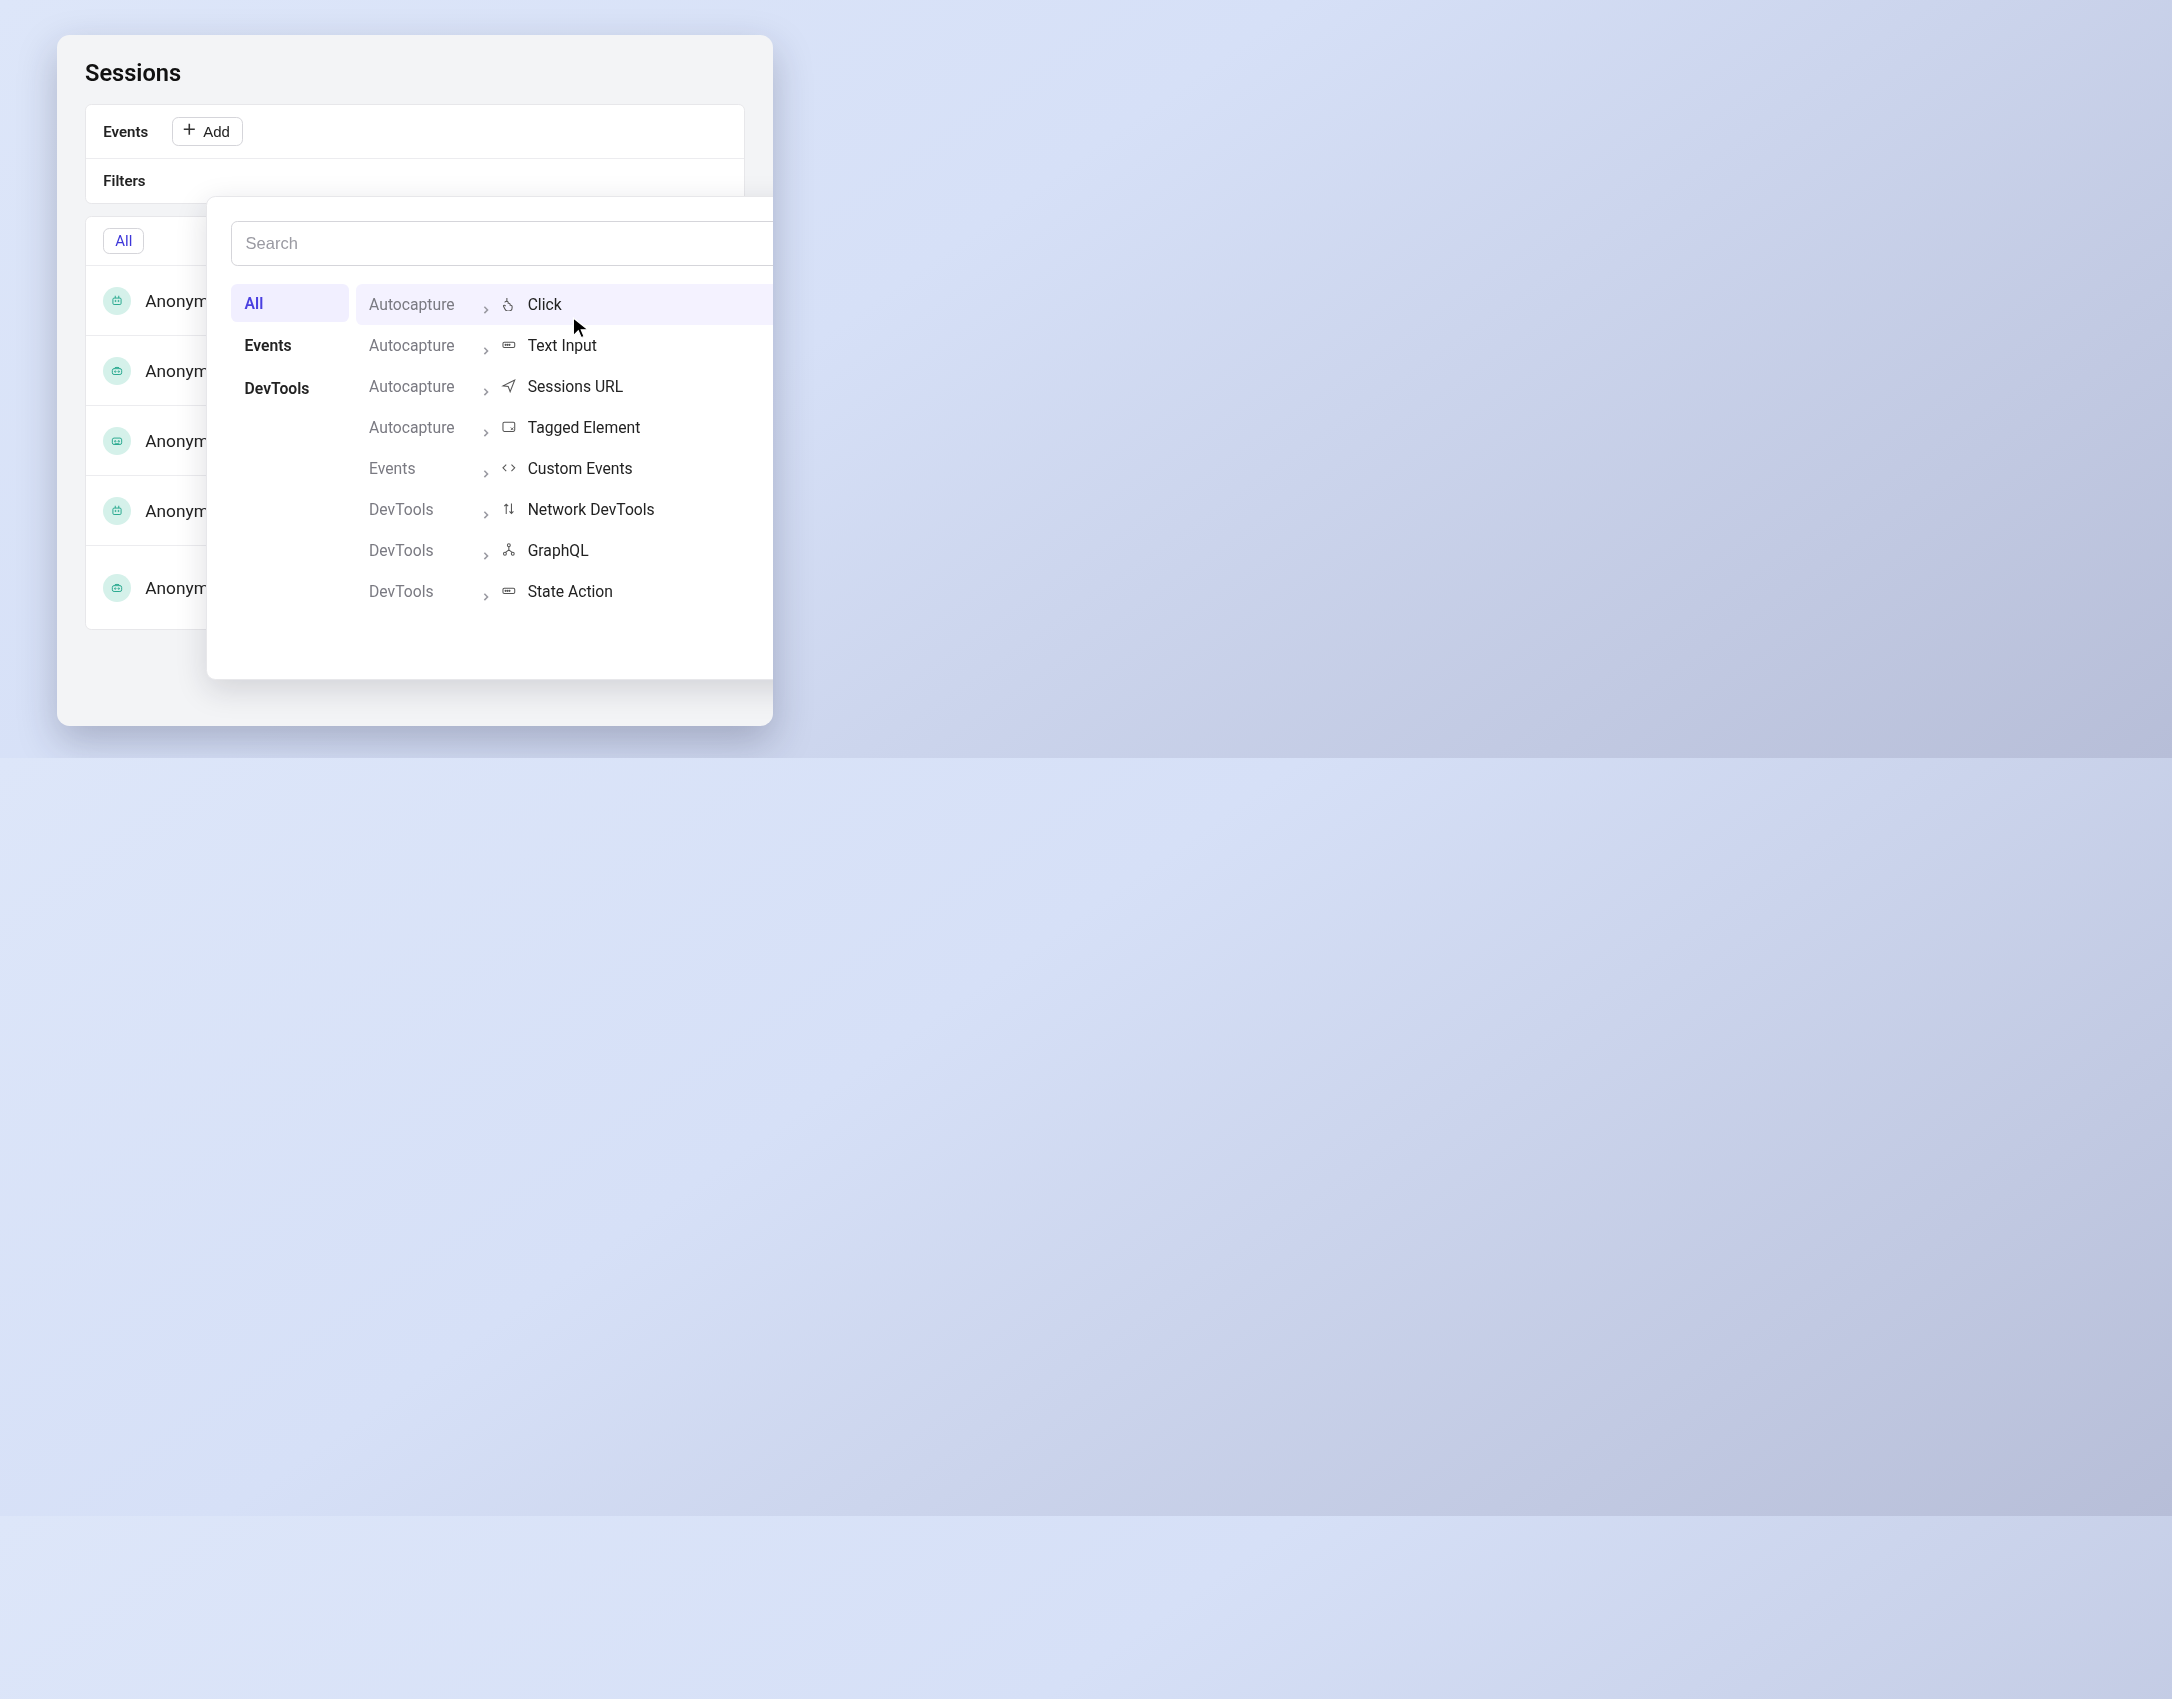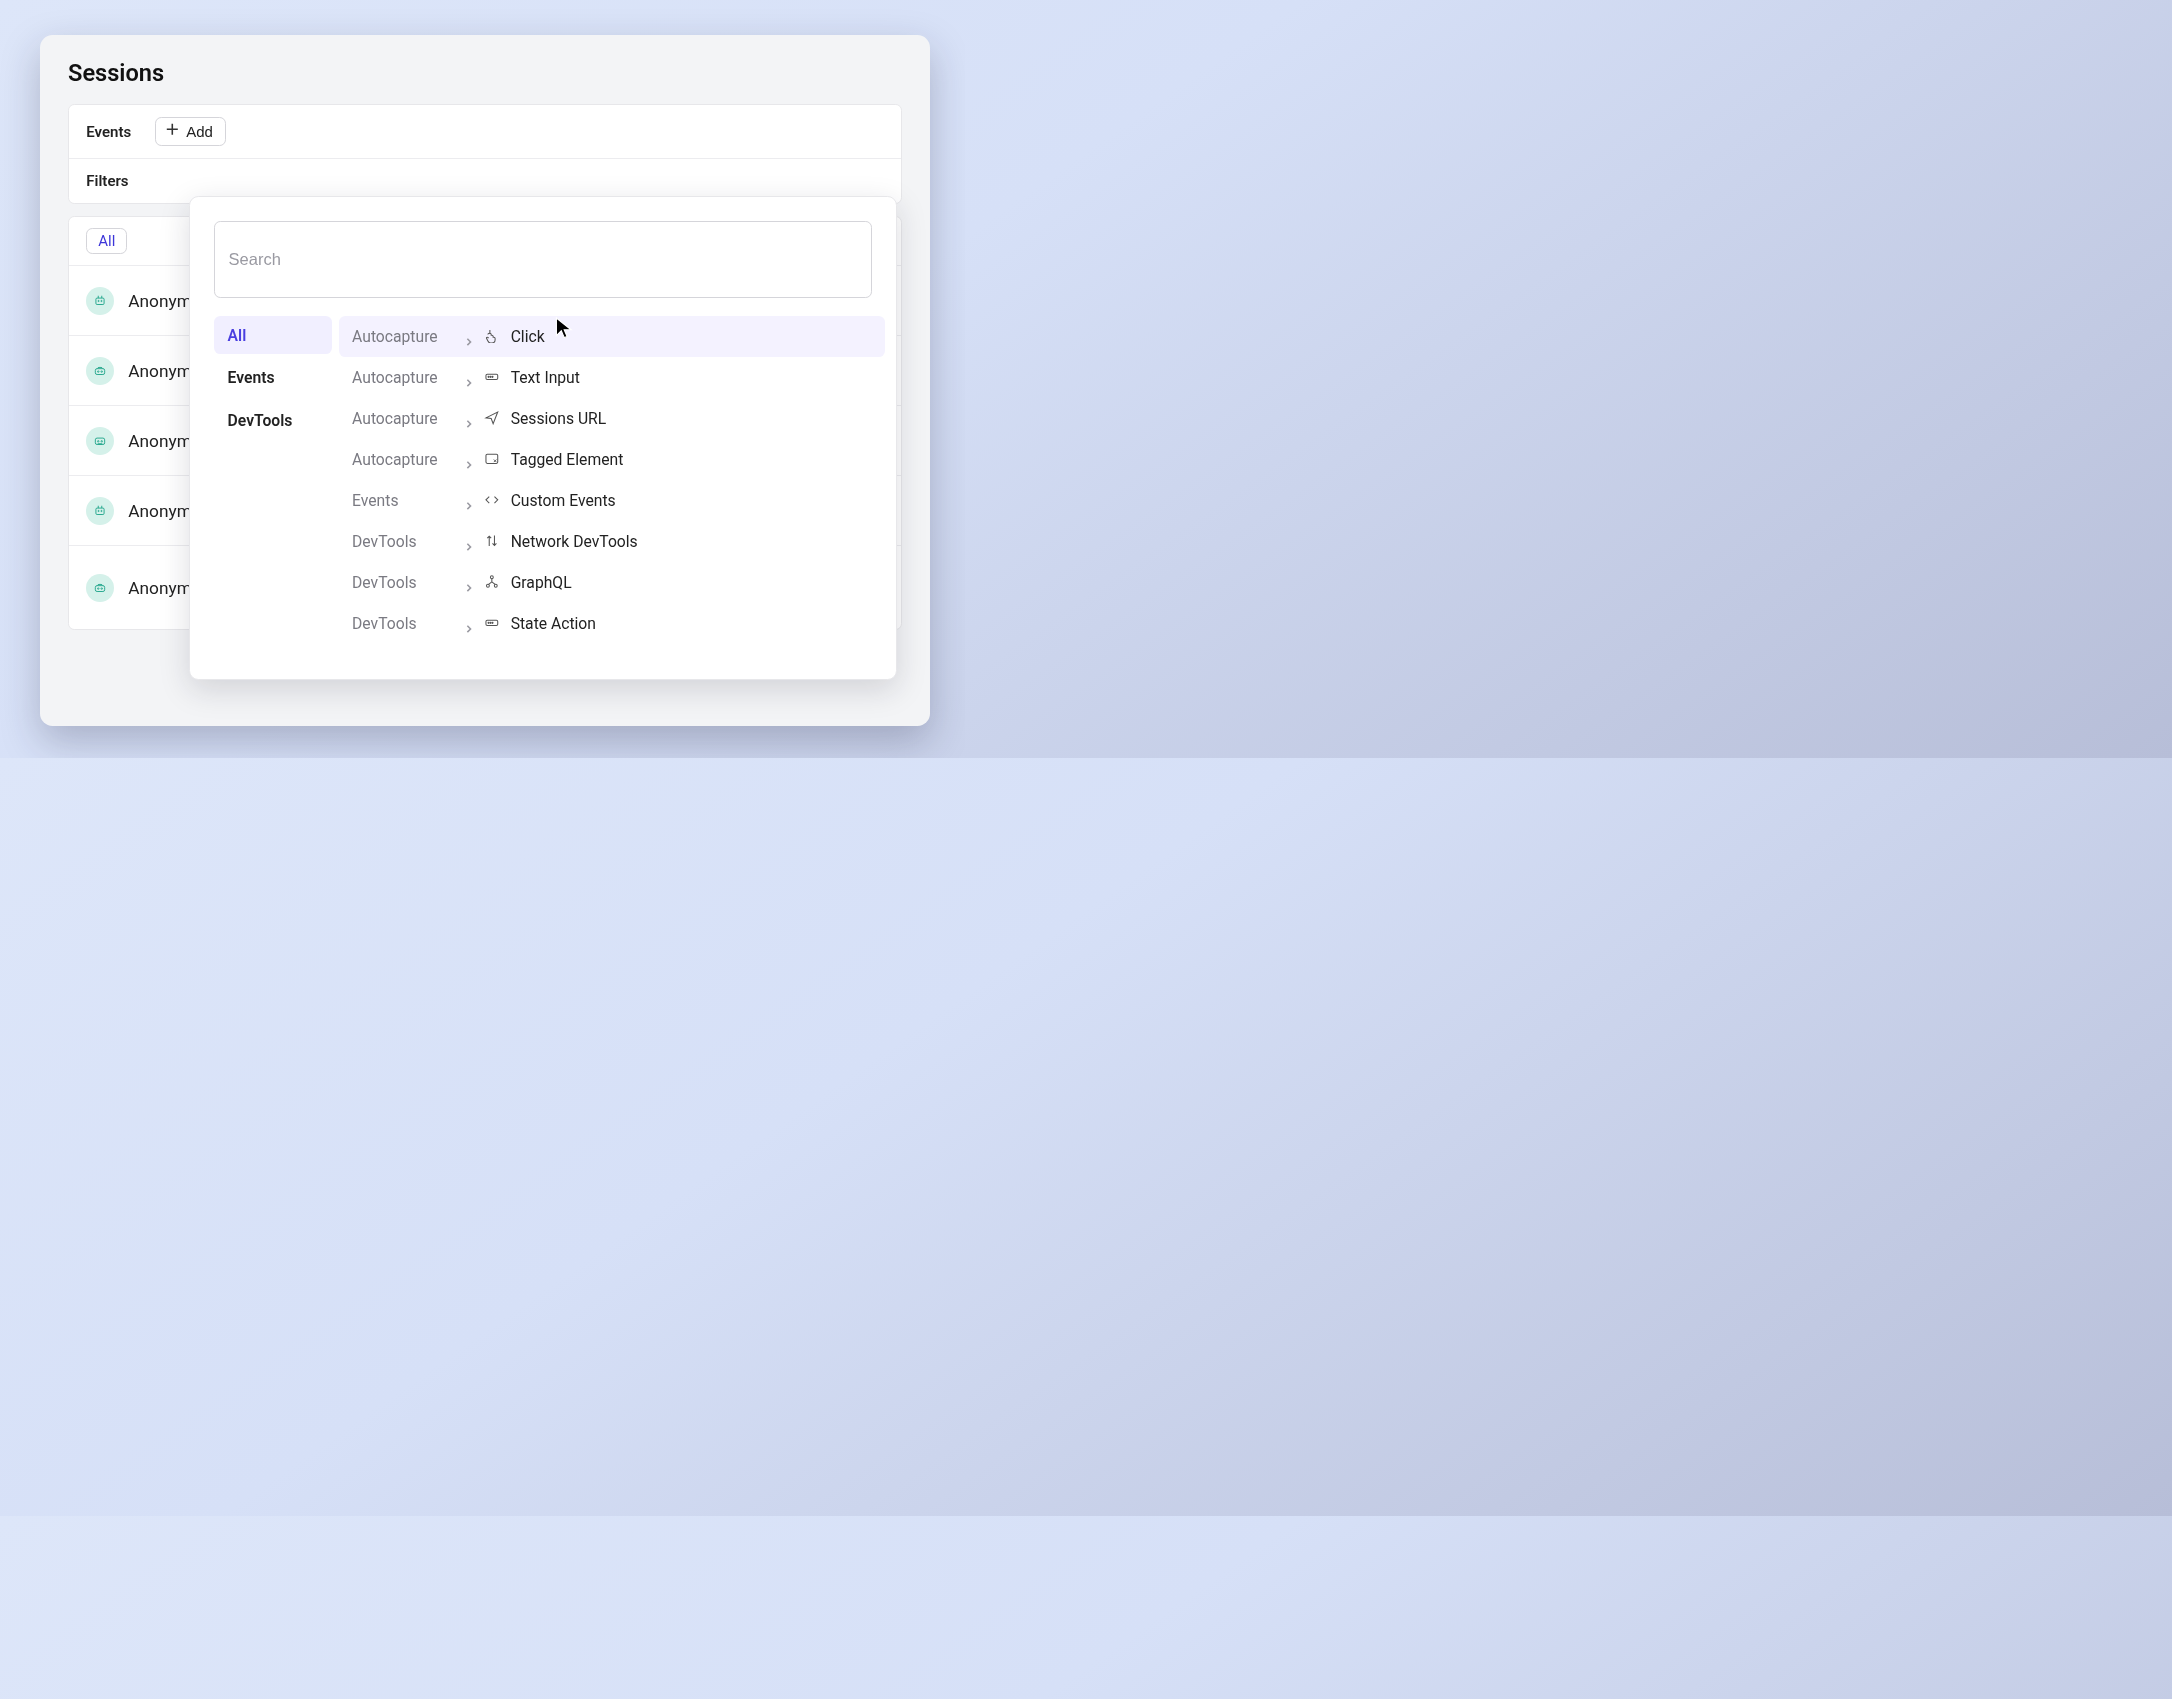--- a/index.html
+++ b/index.html
@@ -13,9 +13,9 @@
   }
   .panel {
     position: absolute;
-    left: 40px;
+    left: 57px;
     top: 35px;
-    width: 890px;
+    width: 716px;
     height: 691px;
     background: #f3f4f6;
     border-radius: 12.6px;

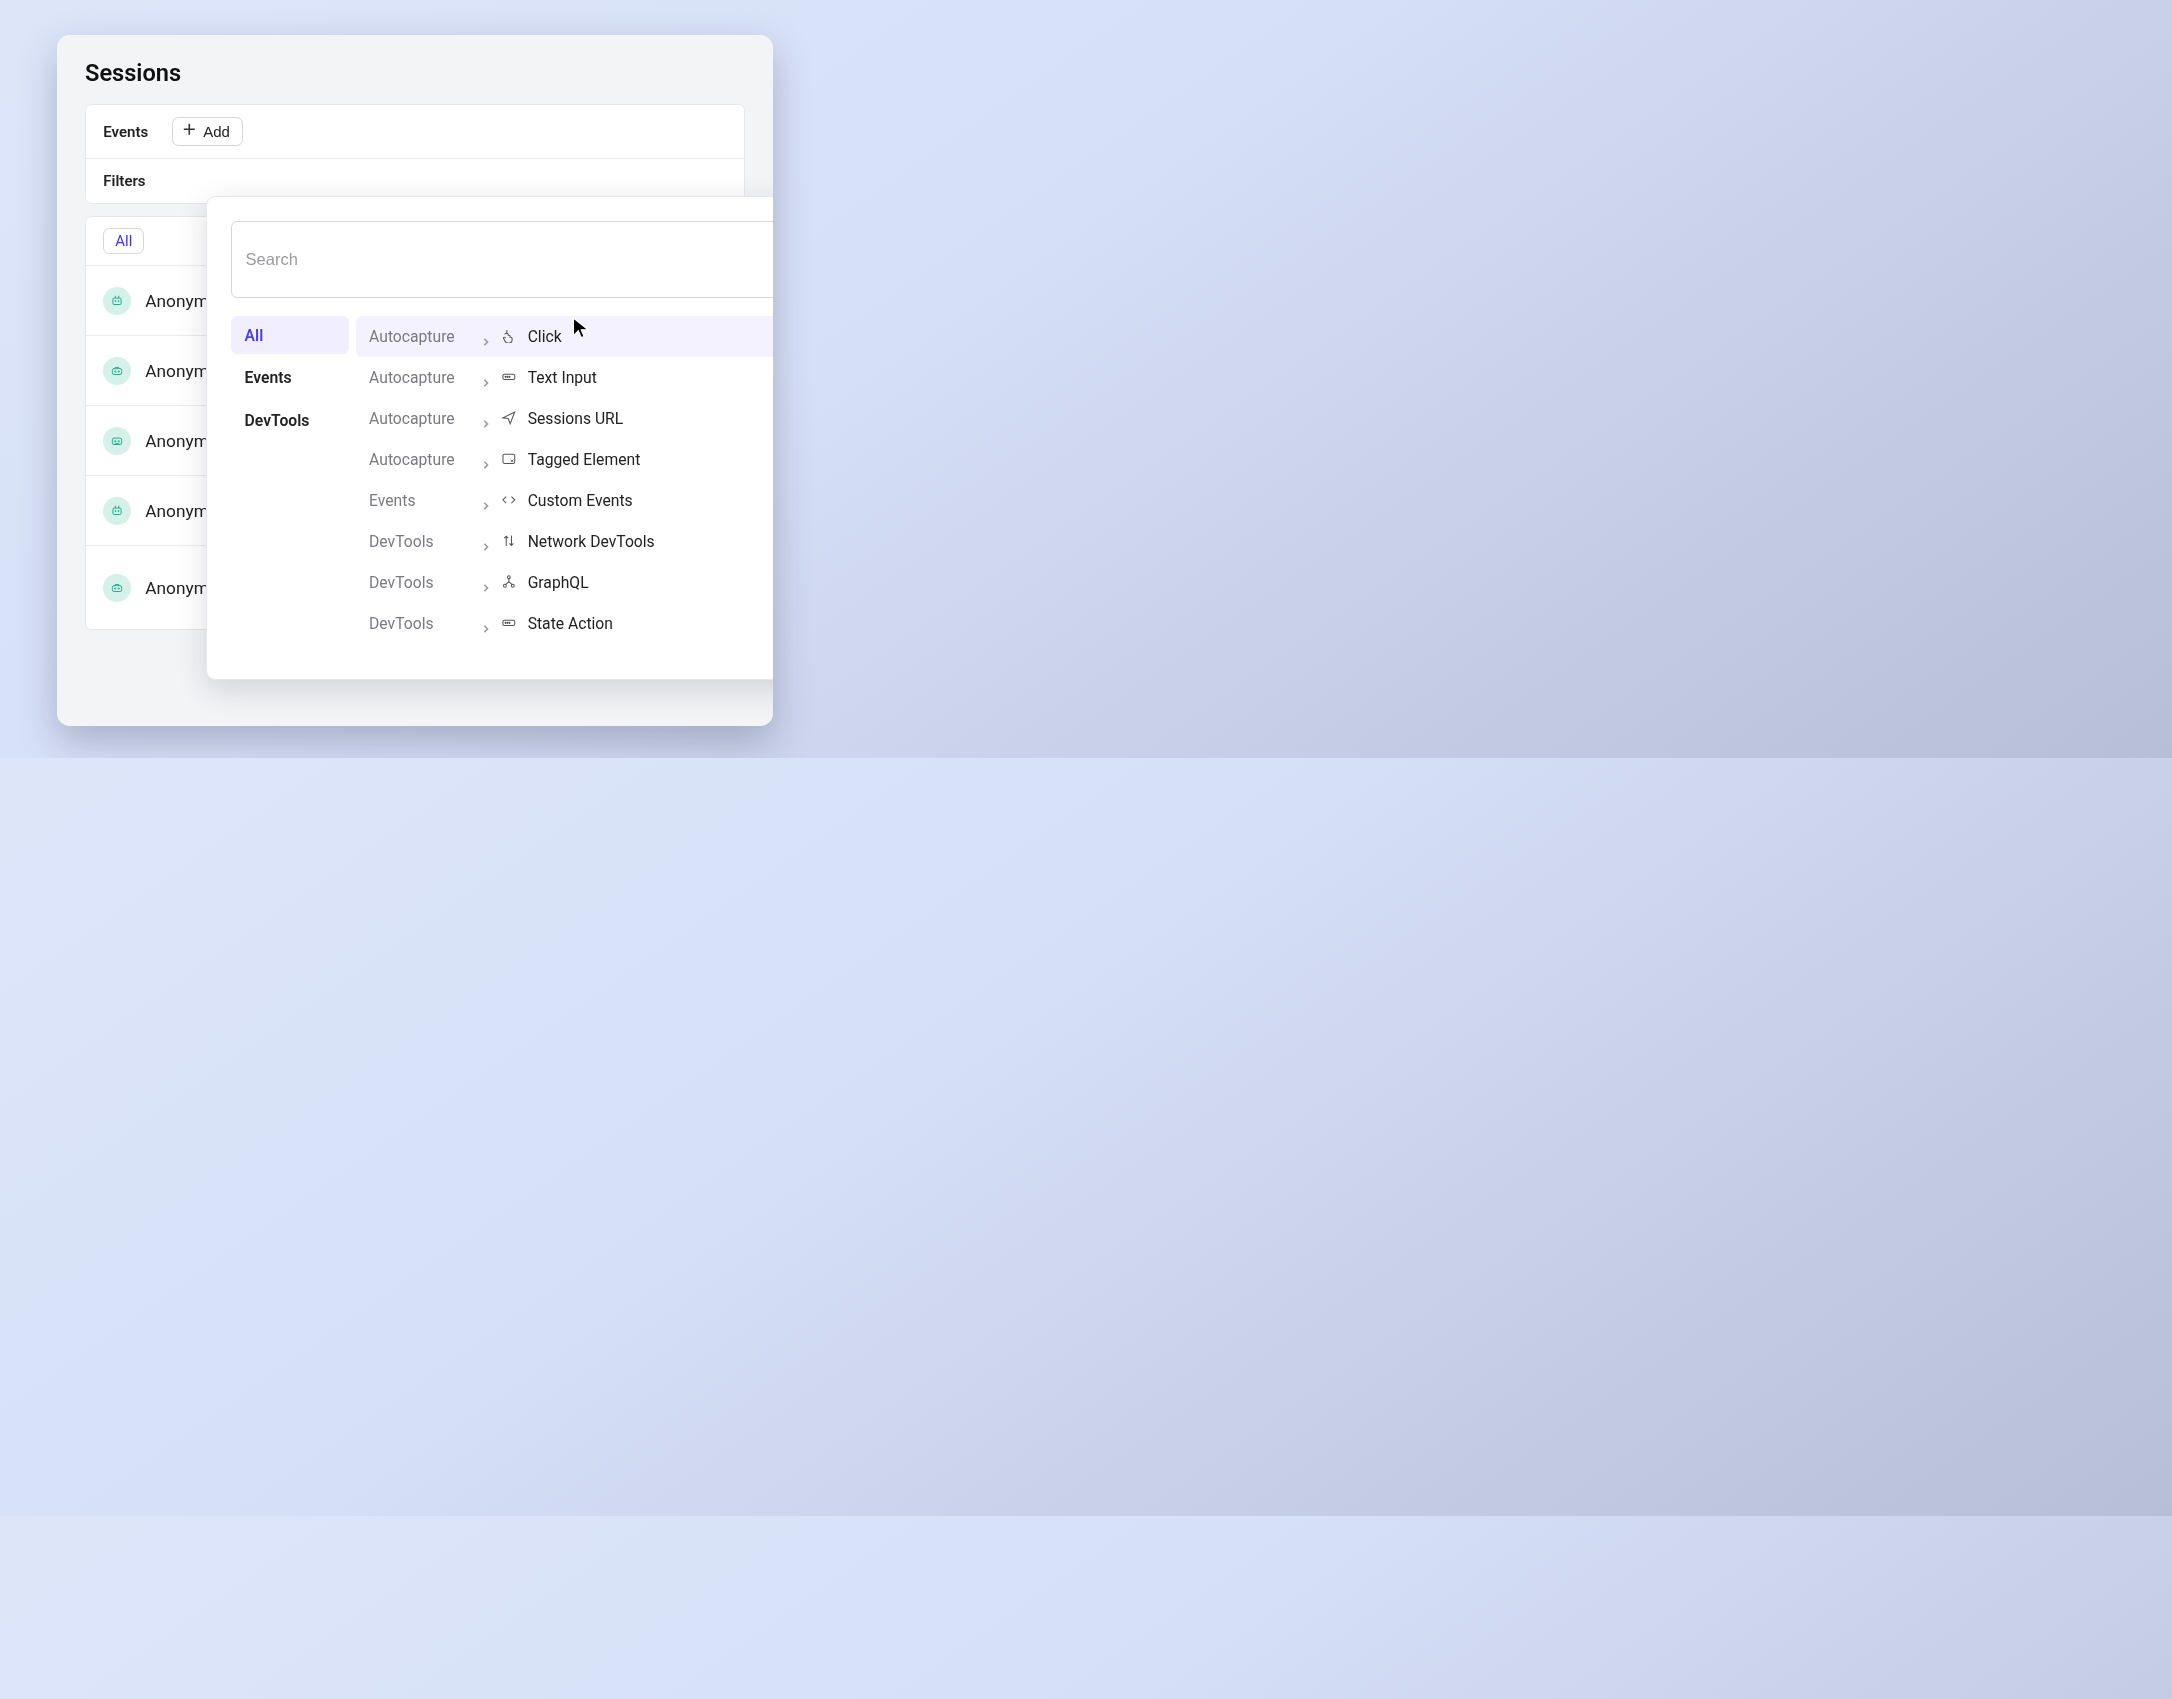--- a/index.html
+++ b/index.html
@@ -131,7 +131,7 @@
     width: 100%;
     border: 0.8px solid #d5d5da;
     border-radius: 6.3px;
-    padding: 28px 14px;
+    padding: 12px 14px;
     font-size: 16.5px;
     color: #0f766e;
     outline: none;

